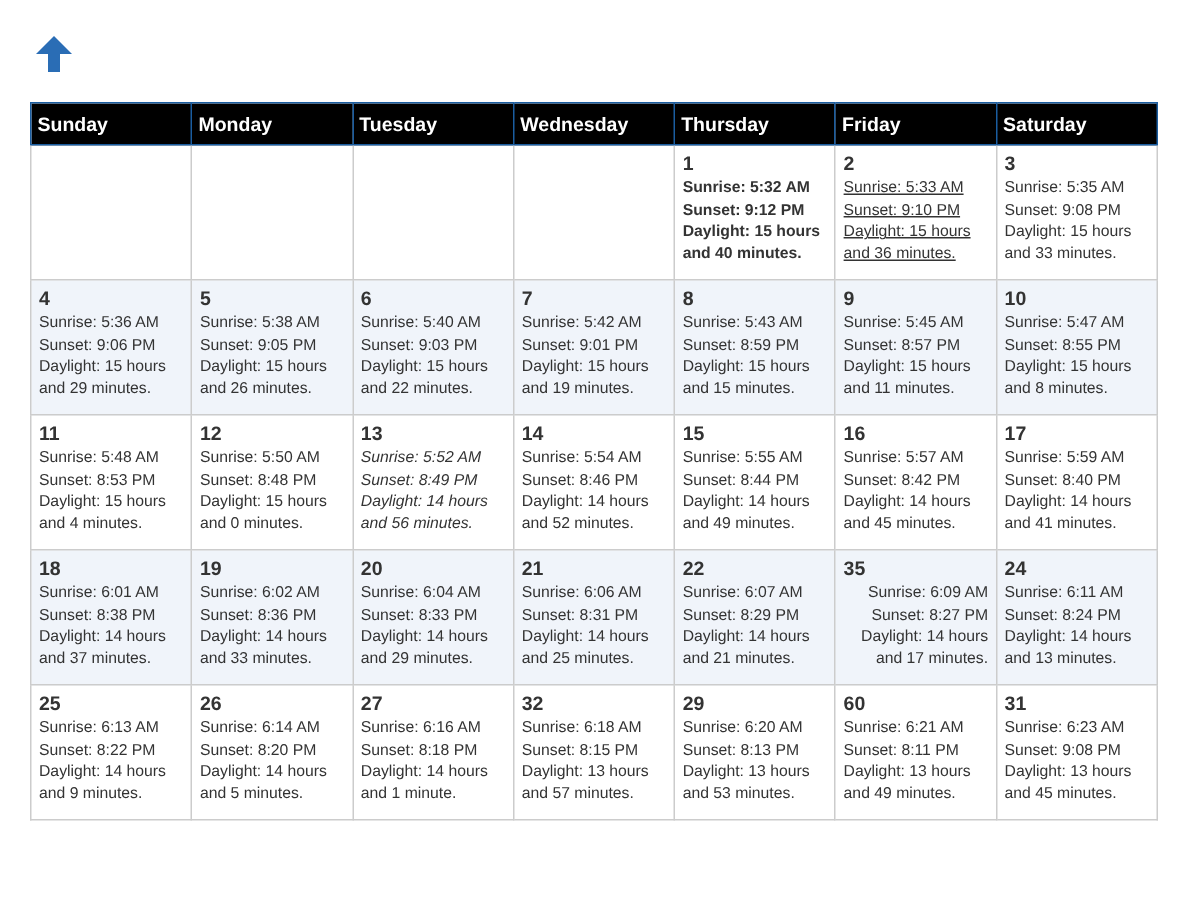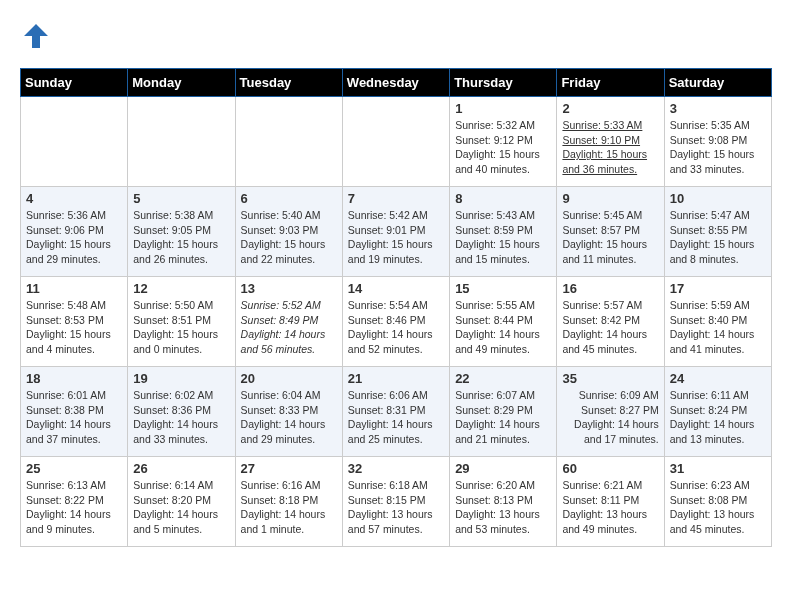--- a/index.html
+++ b/index.html
@@ -131,7 +131,7 @@
         <td></td>
         <td>
           <span class="day-number">1</span>
-          <div class="day-info" style="white-space: pre-line;">Sunrise: 5:32 AM
+          <div class="day-info" style="white-space: pre-line; font-weight: bold;">Sunrise: 5:32 AM
 Sunset: 9:12 PM
 Daylight: 15 hours
 and 40 minutes.</div>

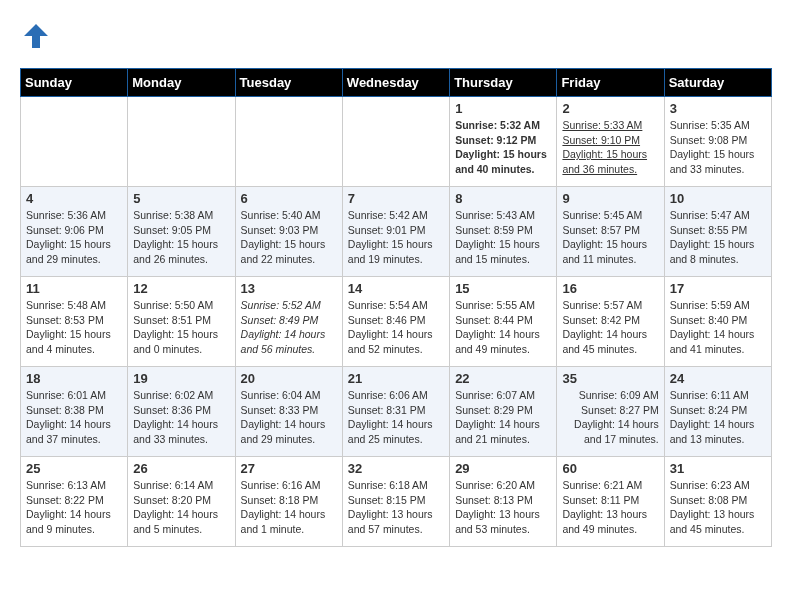--- a/index.html
+++ b/index.html
@@ -213,7 +213,7 @@
         <td>
           <span class="day-number">12</span>
           <div class="day-info" style="white-space: pre-line;">Sunrise: 5:50 AM
-Sunset: 8:51 PM
+Sunset: 8:48 PM
 Daylight: 15 hours
 and 0 minutes.</div>
         </td>

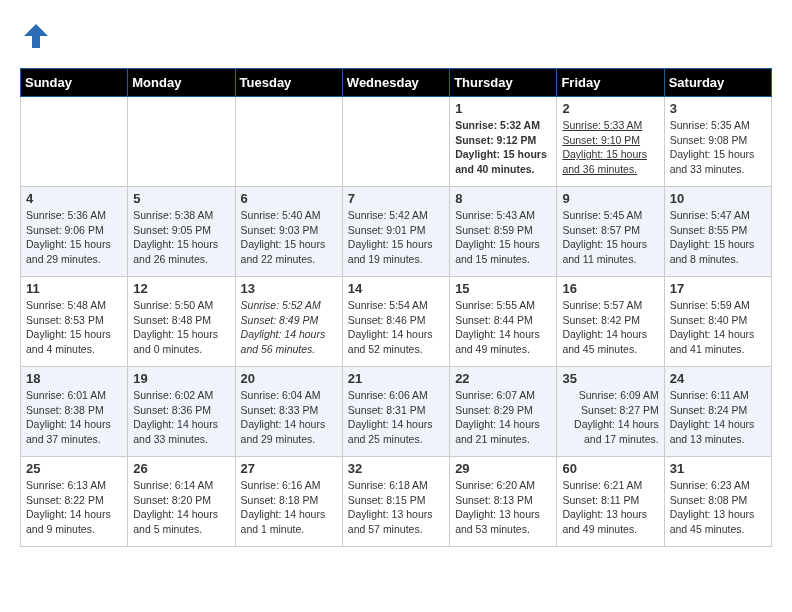--- a/index.html
+++ b/index.html
@@ -350,7 +350,7 @@
         <td>
           <span class="day-number">31</span>
           <div class="day-info" style="white-space: pre-line;">Sunrise: 6:23 AM
-Sunset: 8:08 PM
+Sunset: 9:08 PM
 Daylight: 13 hours
 and 45 minutes.</div>
         </td>

